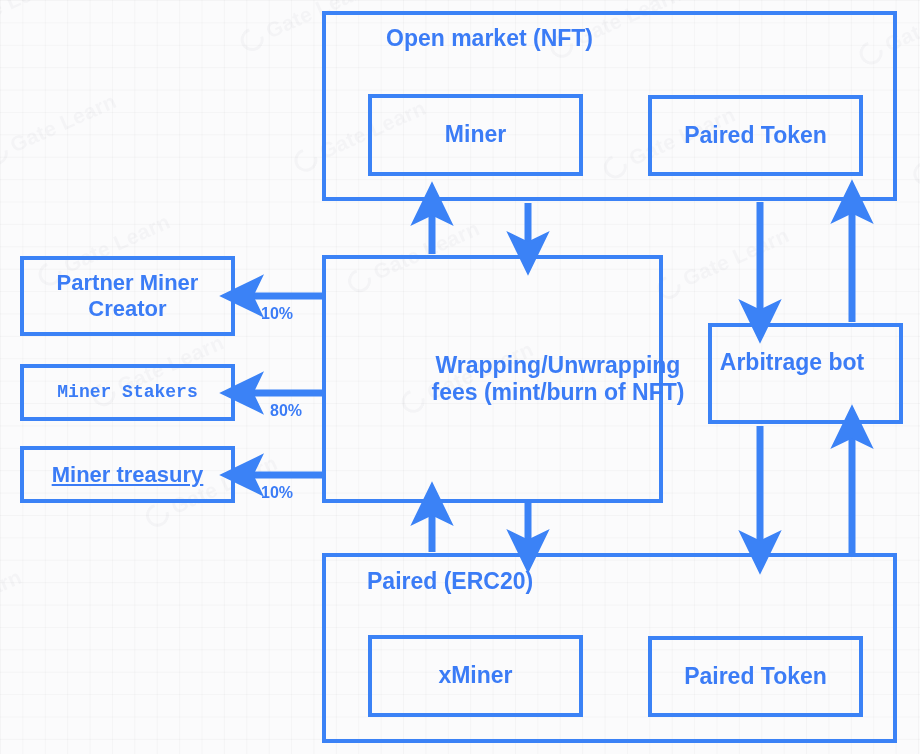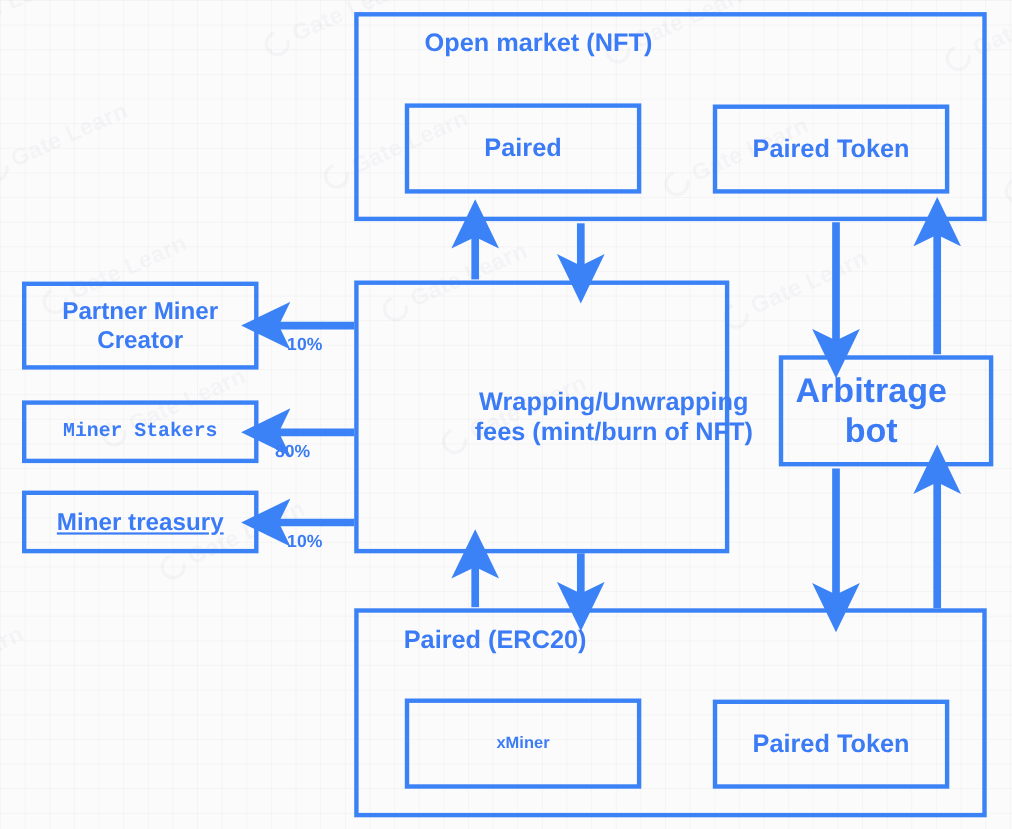--- a/index.html
+++ b/index.html
@@ -235,7 +235,7 @@
   <div class="group-title" style="left:386px; top:25px;">Open market (NFT)</div>
 
   <div class="box" style="left:368px; top:94px; width:215px; height:82px;"></div>
-  <div class="label" style="left:368px; top:94px; width:215px; height:82px; display:flex; align-items:center; justify-content:center; font-size:23px;">Paired</div>
+  <div class="label" style="left:368px; top:94px; width:215px; height:82px; display:flex; align-items:center; justify-content:center; font-size:23px;">Miner</div>
 
   <div class="box" style="left:648px; top:95px; width:215px; height:81px;"></div>
   <div class="label" style="left:648px; top:95px; width:215px; height:81px; display:flex; align-items:center; justify-content:center; font-size:23px;">Paired Token</div>

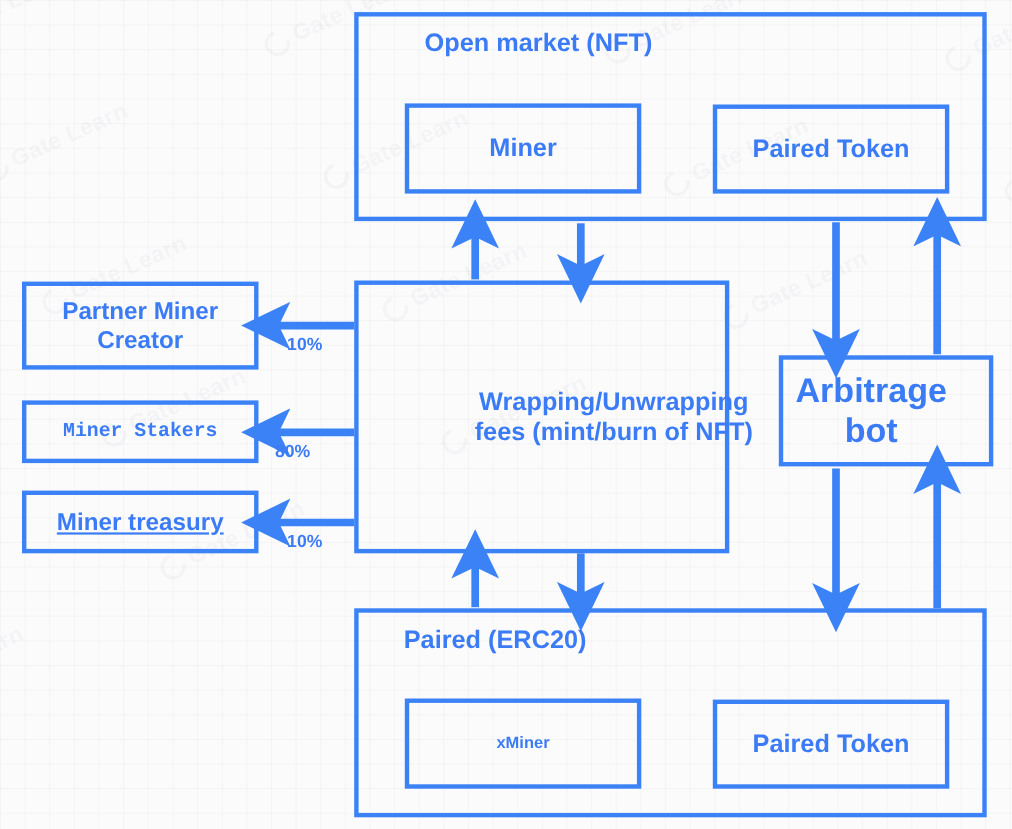--- a/index.html
+++ b/index.html
@@ -259,7 +259,7 @@
   <div class="pct" style="left:261px; top:440px;">10%</div>
 
   <div class="box" style="left:708px; top:323px; width:195px; height:101px;"></div>
-  <div class="label" style="left:708px; top:323px; width:168px; height:101px; display:flex; align-items:center; justify-content:center; font-size:31px;">Arbitrage bot</div>
+  <div class="label" style="left:708px; top:312px; width:168px; height:101px; display:flex; align-items:center; justify-content:center; font-size:23px;">Arbitrage bot</div>
 
   <div class="box" style="left:322px; top:553px; width:575px; height:190px;"></div>
   <div class="group-title" style="left:367px; top:568px;">Paired (ERC20)</div>

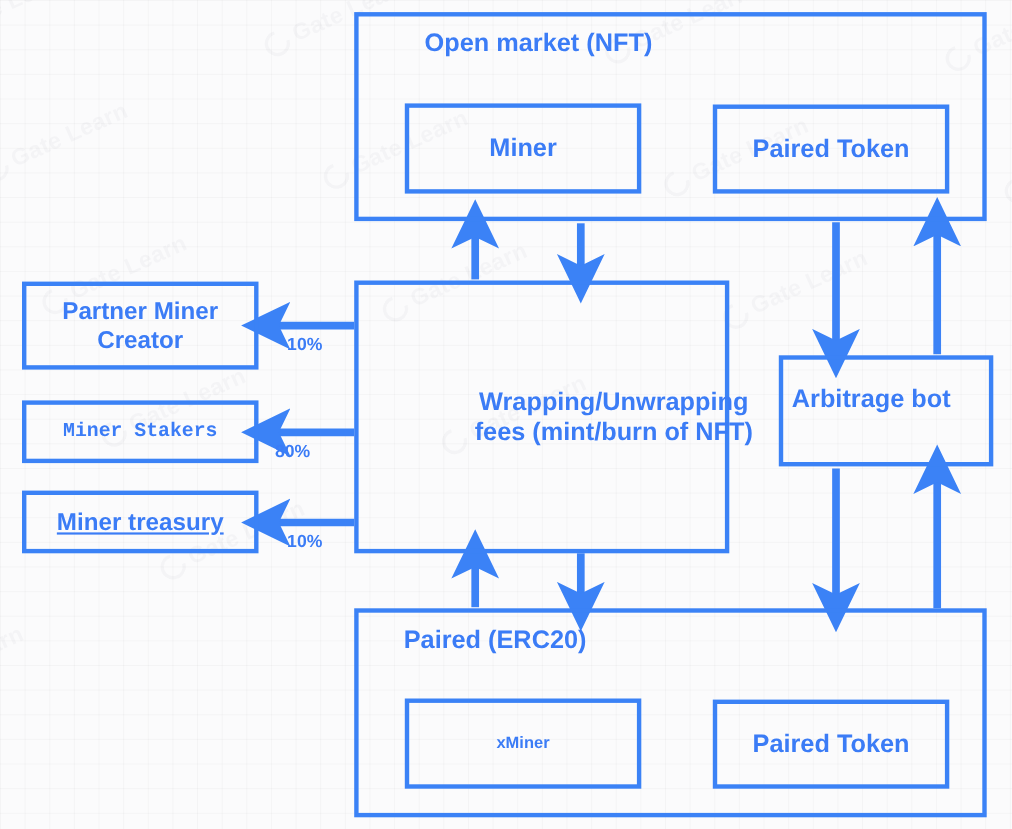--- a/index.html
+++ b/index.html
@@ -255,7 +255,7 @@
   <div class="label" style="left:20px; top:446px; width:215px; height:57px; display:flex; align-items:center; justify-content:center; font-size:22px;text-decoration:underline;">Miner treasury</div>
 
   <div class="pct" style="left:261px; top:261px;">10%</div>
-  <div class="pct" style="left:250px; top:358px;">80%</div>
+  <div class="pct" style="left:270px; top:358px;">80%</div>
   <div class="pct" style="left:261px; top:440px;">10%</div>
 
   <div class="box" style="left:708px; top:323px; width:195px; height:101px;"></div>

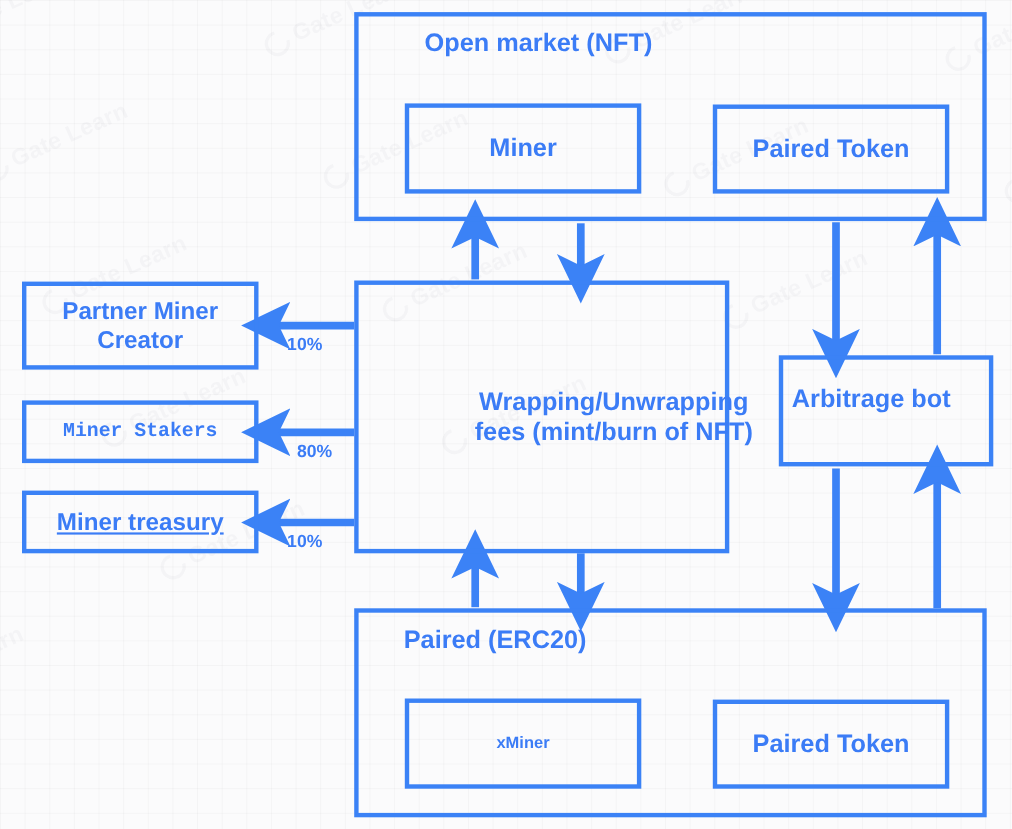--- a/index.html
+++ b/index.html
@@ -265,7 +265,7 @@
   <div class="group-title" style="left:367px; top:568px;">Paired (ERC20)</div>
 
   <div class="box" style="left:368px; top:635px; width:215px; height:82px;"></div>
-  <div class="label" style="left:368px; top:635px; width:215px; height:82px; display:flex; align-items:center; justify-content:center; font-size:15px;">xMiner</div>
+  <div class="label" style="left:368px; top:635px; width:215px; height:82px; display:flex; align-items:center; justify-content:center; font-size:23px;">xMiner</div>
 
   <div class="box" style="left:648px; top:636px; width:215px; height:81px;"></div>
   <div class="label" style="left:648px; top:636px; width:215px; height:81px; display:flex; align-items:center; justify-content:center; font-size:23px;">Paired Token</div>

